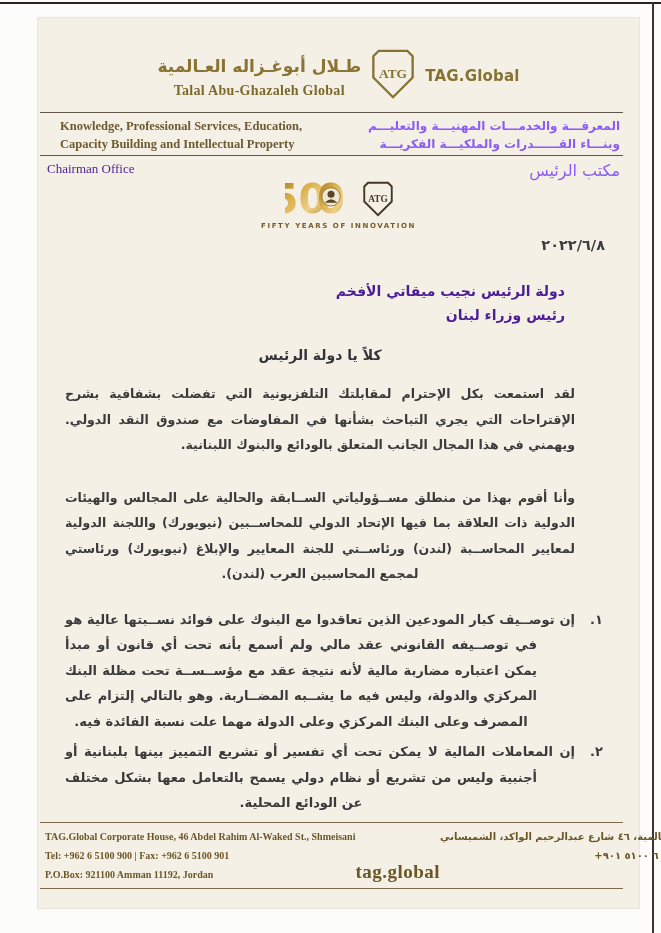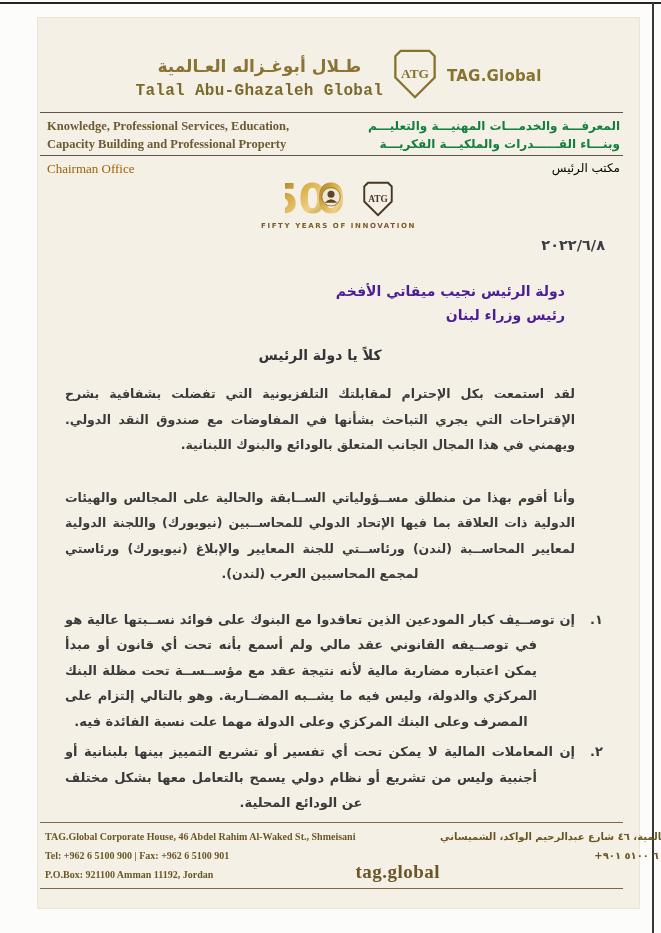--- a/index.html
+++ b/index.html
@@ -20,7 +20,7 @@
   .brand-row { margin-top:22px; display:flex; justify-content:center; align-items:center; gap:10px; height:72px; }
   .brand-center { text-align:center; }
   .calligraphy { direction:rtl; font-size:17px; font-weight:bold; color:#8a7434; letter-spacing:1px; line-height:30px; }
-  .company-en { font-family:Liberation Mono, monospace; font-weight:bold; font-size:16px; color:#7b692c; letter-spacing:.3px; line-height:20px; }
+  .company-en { font-family:Liberation Serif, serif; font-weight:bold; font-size:14px; color:#7b692c; letter-spacing:.3px; line-height:20px; }
   .wordmark { font-size:15px; font-weight:bold; color:#877331; letter-spacing:.2px; }
 
   .rule { border-top:1.6px solid #5f564a; margin:0 16px 0 2px; }

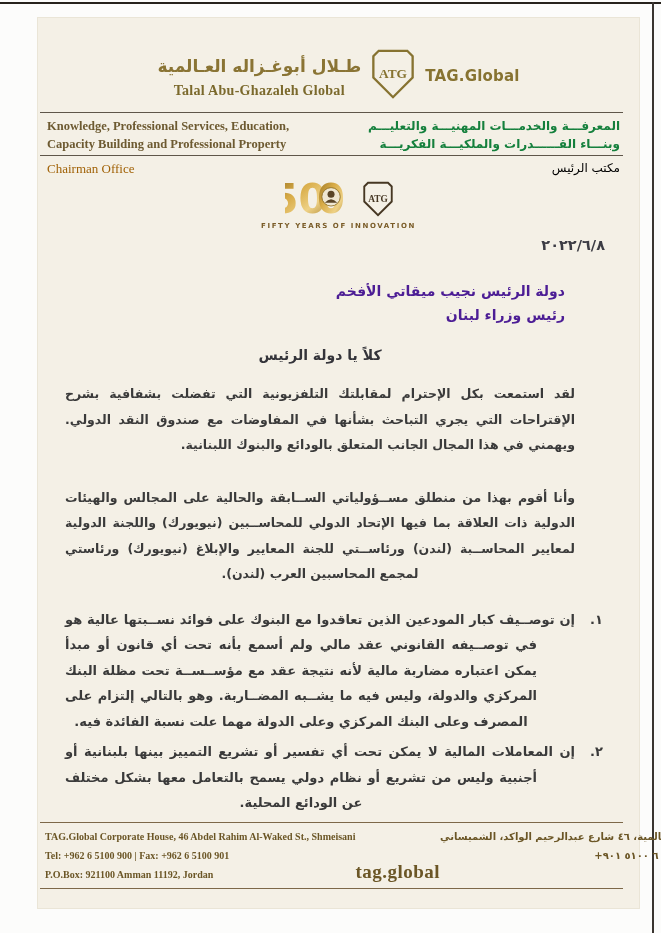--- a/index.html
+++ b/index.html
@@ -26,7 +26,7 @@
   .rule { border-top:1.6px solid #5f564a; margin:0 16px 0 2px; }
   .rule.thin { border-top-width:1.2px; border-color:#7d6849; }
 
-  .tagline-row { display:flex; justify-content:space-between; padding:4px 19px 2px 9px; }
+  .tagline-row { display:flex; justify-content:space-between; padding:4px 19px 2px 22px; }
   .tag-en div { font-family:"Liberation Serif", serif; font-weight:bold; font-size:12.5px; color:#6d5a31; line-height:18px; }
   .tag-ar { direction:rtl; text-align:right; }
   .tag-ar div { font-size:12px; font-weight:bold; color:#15803d; line-height:18px; }

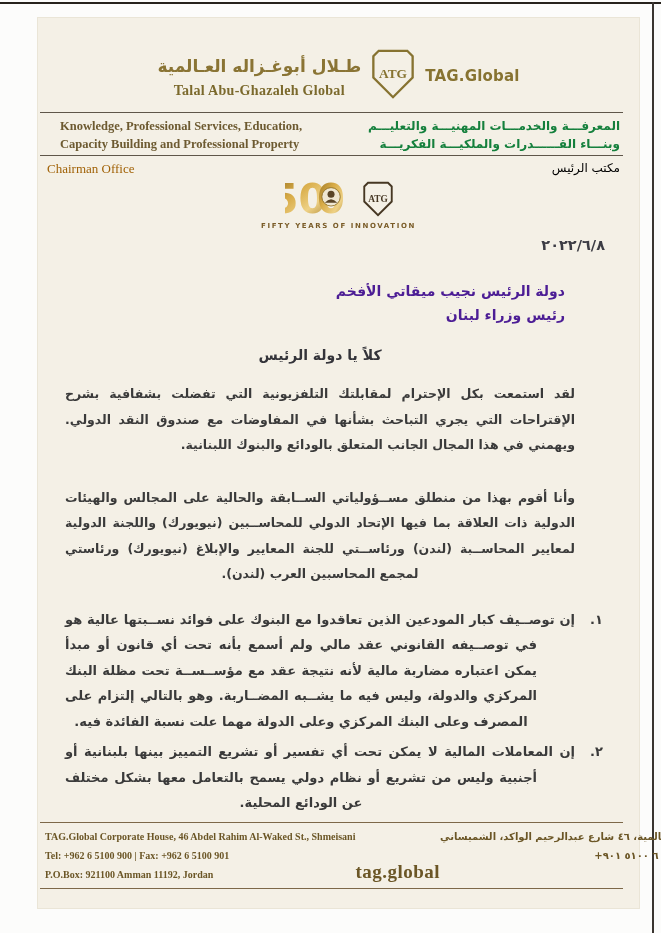--- a/index.html
+++ b/index.html
@@ -29,7 +29,7 @@
   .tagline-row { display:flex; justify-content:space-between; padding:4px 19px 2px 22px; }
   .tag-en div { font-family:"Liberation Serif", serif; font-weight:bold; font-size:12.5px; color:#6d5a31; line-height:18px; }
   .tag-ar { direction:rtl; text-align:right; }
-  .tag-ar div { font-size:12px; font-weight:bold; color:#15803d; line-height:18px; }
+  .tag-ar div { font-size:12px; font-weight:bold; color:#8b5cf6; line-height:18px; }
 
   .office-row { display:flex; justify-content:space-between; padding:5px 19px 0 9px; height:18px; }
   .office-en { font-family:"Liberation Serif", serif; font-size:13px; color:#a16207; }

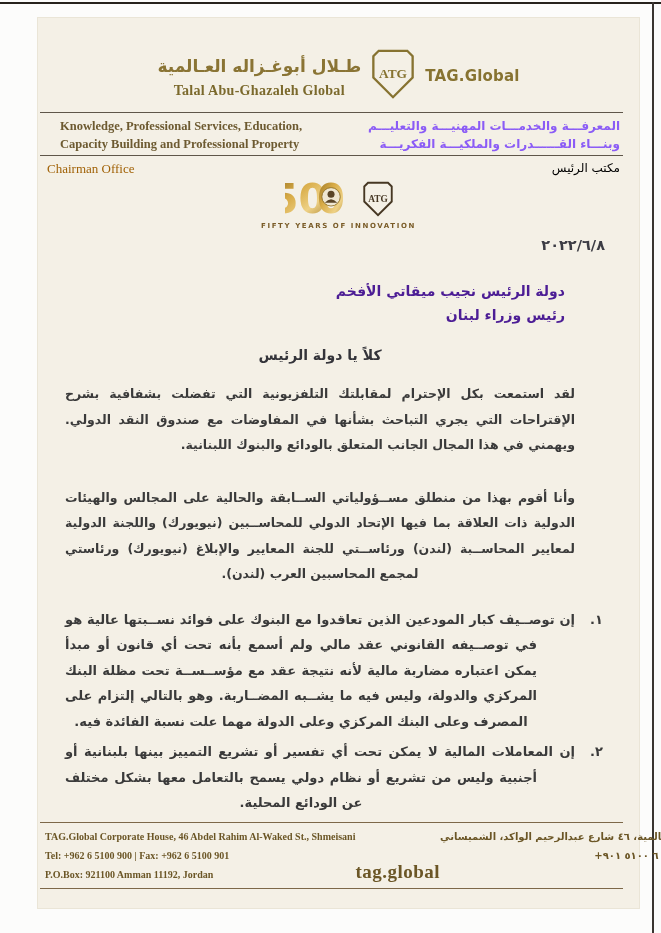--- a/index.html
+++ b/index.html
@@ -95,7 +95,7 @@
     <div class="tagline-row">
       <div class="tag-en">
         <div>Knowledge, Professional Services, Education,</div>
-        <div>Capacity Building and Professional Property</div>
+        <div>Capacity Building and Intellectual Property</div>
       </div>
       <div class="tag-ar">
         <div>المعرفـــة والخدمـــات المهنيـــة والتعليـــم</div>

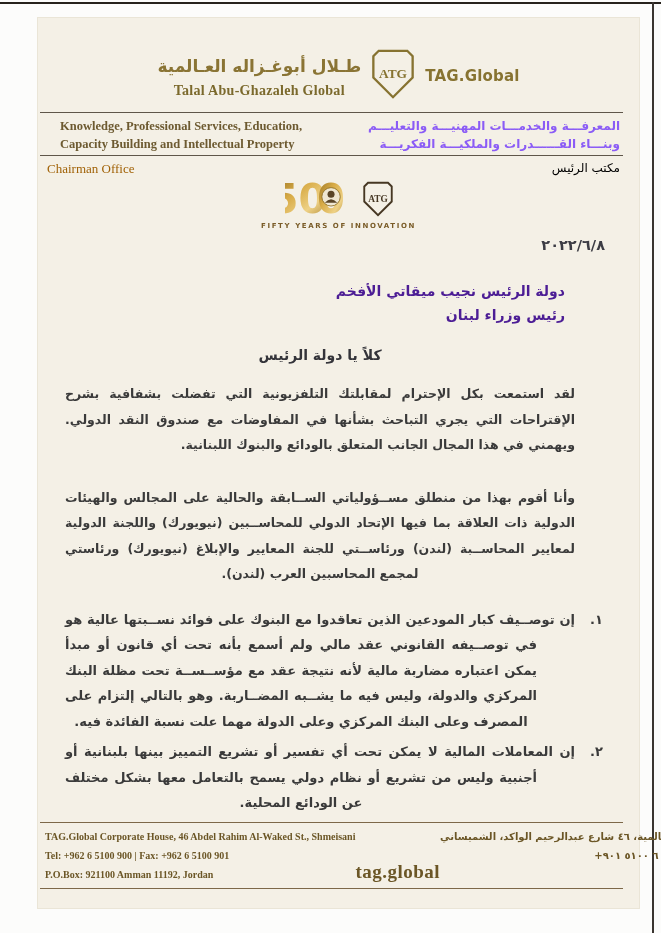--- a/index.html
+++ b/index.html
@@ -32,7 +32,7 @@
   .tag-ar div { font-size:12px; font-weight:bold; color:#8b5cf6; line-height:18px; }
 
   .office-row { display:flex; justify-content:space-between; padding:5px 19px 0 9px; height:18px; }
-  .office-en { font-family:"Liberation Serif", serif; font-size:13px; color:#a16207; }
+  .office-en { font-family:"Liberation Serif", serif; font-size:13px; color:#4c1d95; }
   .office-ar { direction:rtl; font-size:12px; color:#000000; }
 
   

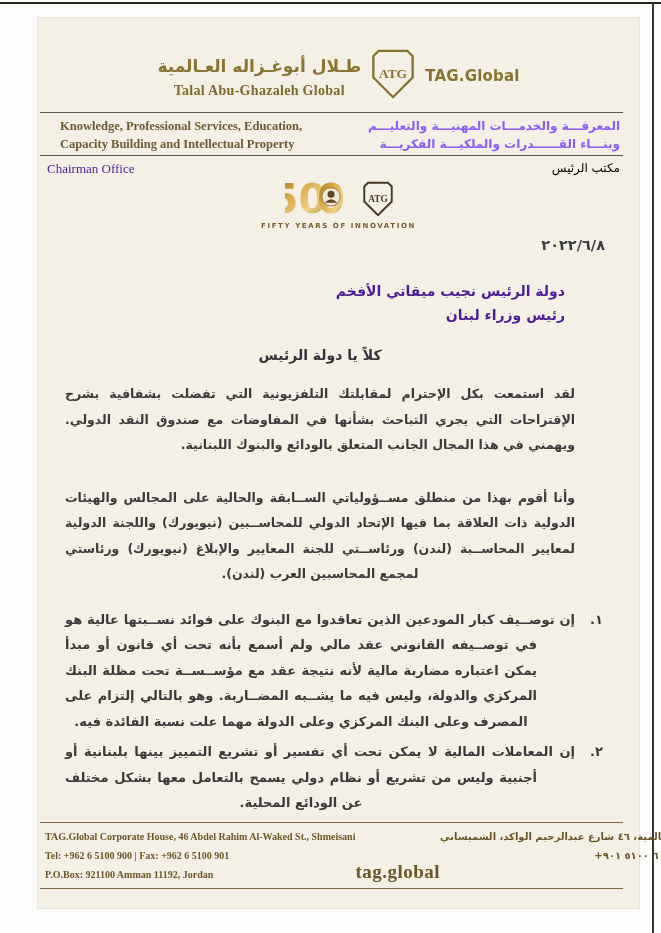--- a/index.html
+++ b/index.html
@@ -33,7 +33,7 @@
 
   .office-row { display:flex; justify-content:space-between; padding:5px 19px 0 9px; height:18px; }
   .office-en { font-family:"Liberation Serif", serif; font-size:13px; color:#4c1d95; }
-  .office-ar { direction:rtl; font-size:12px; color:#000000; }
+  .office-ar { direction:rtl; font-size:16px; color:#8b5cf6; }
 
   
   .anniv { text-align:center; margin-top:2px; height:52px; }

